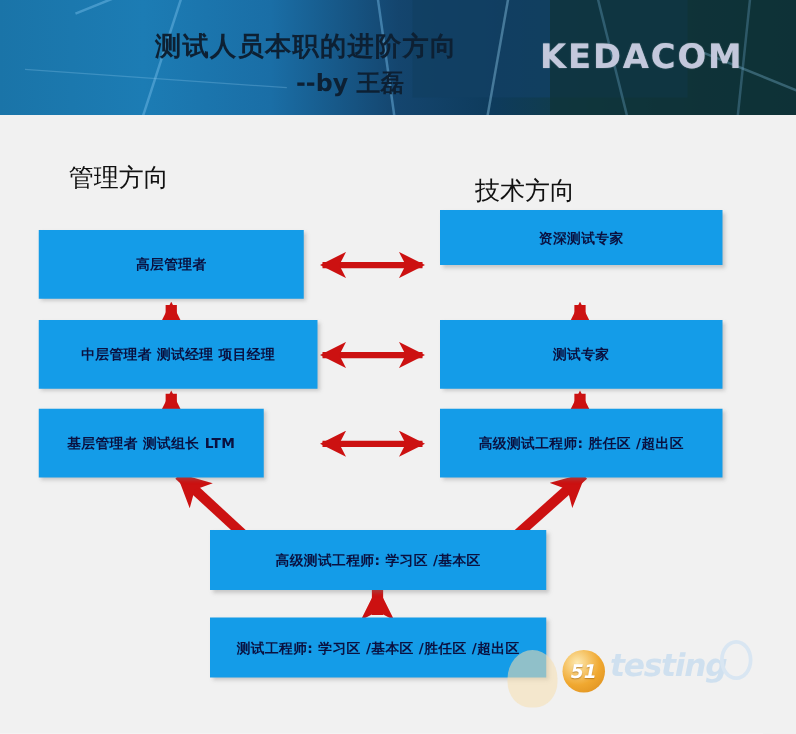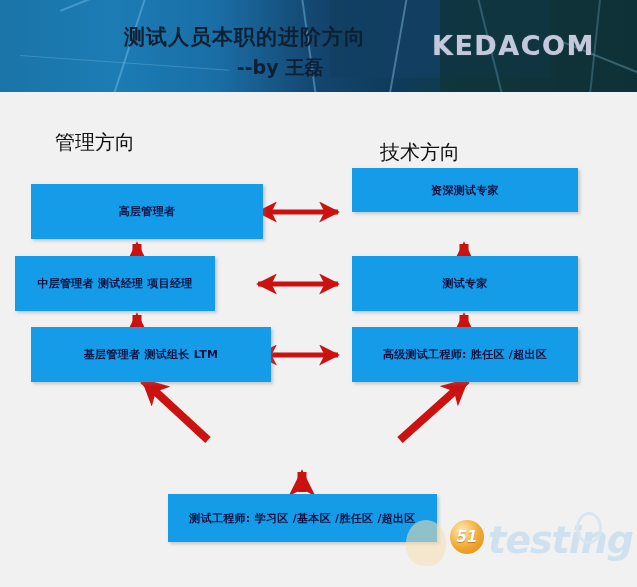--- a/index.html
+++ b/index.html
@@ -258,7 +258,7 @@
       </g>
     </svg>
 
-    <div class="node" style="left:31px;  top:92px;  width:232px; height:55px;font-family:Liberation Serif, serif;">
+    <div class="node" style="left:31px;  top:92px;  width:212px; height:55px;font-family:Liberation Serif, serif;">
       <span>高层管理者</span>
     </div>
     <div class="node" style="left:15px;  top:164px; width:200px; height:55px;">

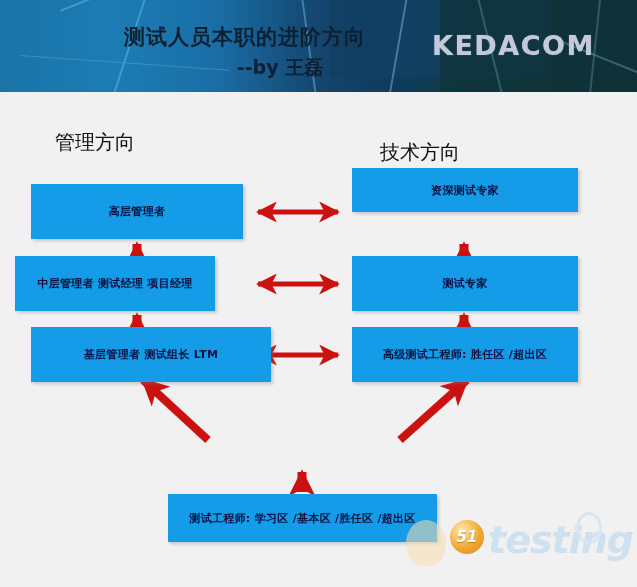--- a/index.html
+++ b/index.html
@@ -261,7 +261,7 @@
     <div class="node" style="left:31px;  top:92px;  width:212px; height:55px;font-family:Liberation Serif, serif;">
       <span>高层管理者</span>
     </div>
-    <div class="node" style="left:15px;  top:164px; width:200px; height:55px;">
+    <div class="node" style="left:31px;  top:164px; width:223px; height:55px;">
       <span>中层管理者 测试经理 项目经理</span>
     </div>
     <div class="node" style="left:31px;  top:235px; width:240px; height:55px;">

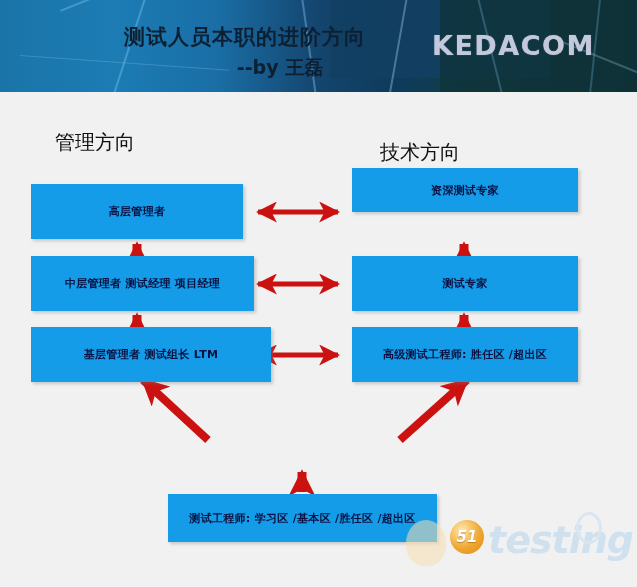--- a/index.html
+++ b/index.html
@@ -264,7 +264,7 @@
     <div class="node" style="left:31px;  top:164px; width:223px; height:55px;">
       <span>中层管理者 测试经理 项目经理</span>
     </div>
-    <div class="node" style="left:31px;  top:235px; width:240px; height:55px;">
+    <div class="node" style="left:31px;  top:235px; width:180px; height:55px;">
       <span>基层管理者 测试组长 LTM</span>
     </div>
 

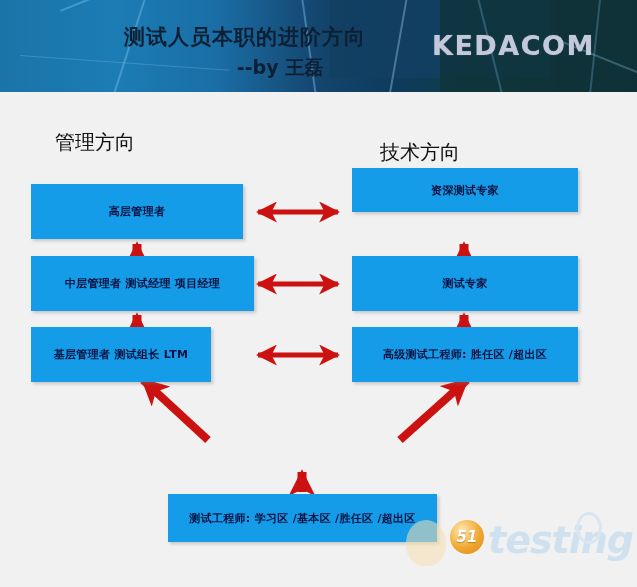--- a/index.html
+++ b/index.html
@@ -278,6 +278,9 @@
       <span>高级测试工程师: 胜任区 /超出区</span>
     </div>
 
+    <div class="node" style="left:168px; top:332px; width:269px; height:48px;">
+      <span>高级测试工程师: 学习区 /基本区</span>
+    </div>
     <div class="node" style="left:168px; top:402px; width:269px; height:48px;">
       <span>测试工程师: 学习区 /基本区 /胜任区 /超出区</span>
     </div>

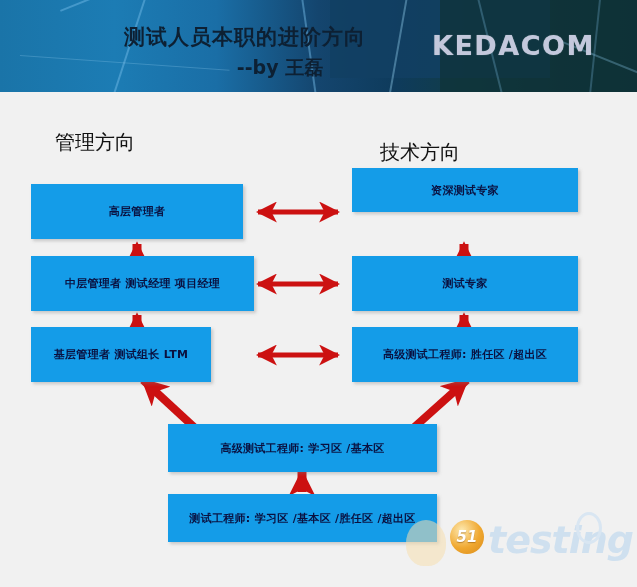--- a/index.html
+++ b/index.html
@@ -165,7 +165,7 @@
   .wm-text {
     position: absolute;
     left: 40px; top: 6px;
-    font-size: 38px;
+    font-size: 25px;
     font-weight: bold;
     font-style: italic;
     color: #cfe0ef;

